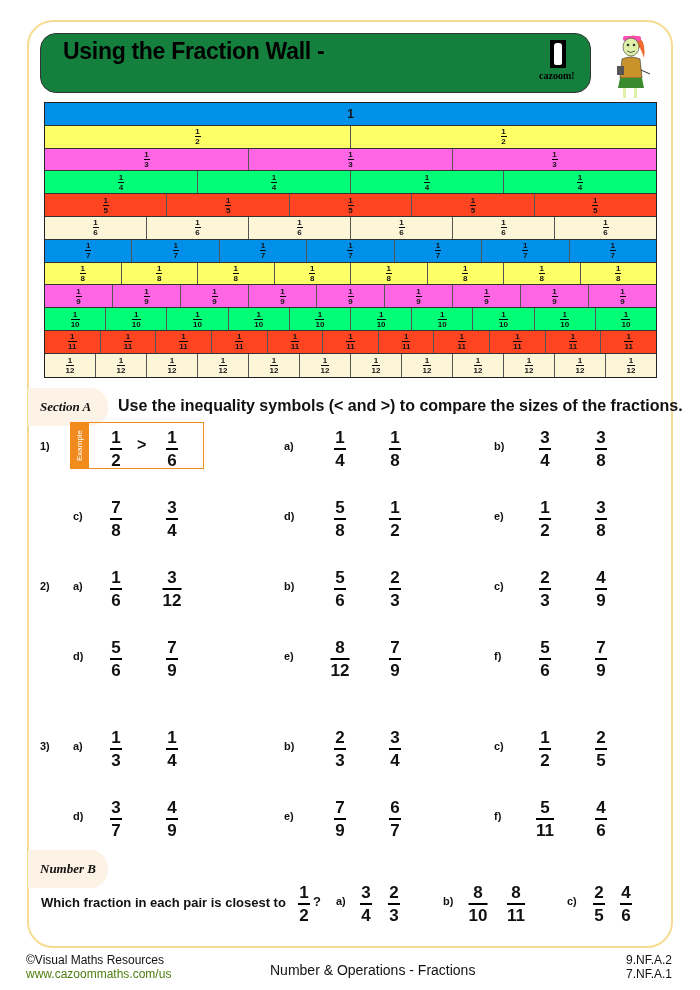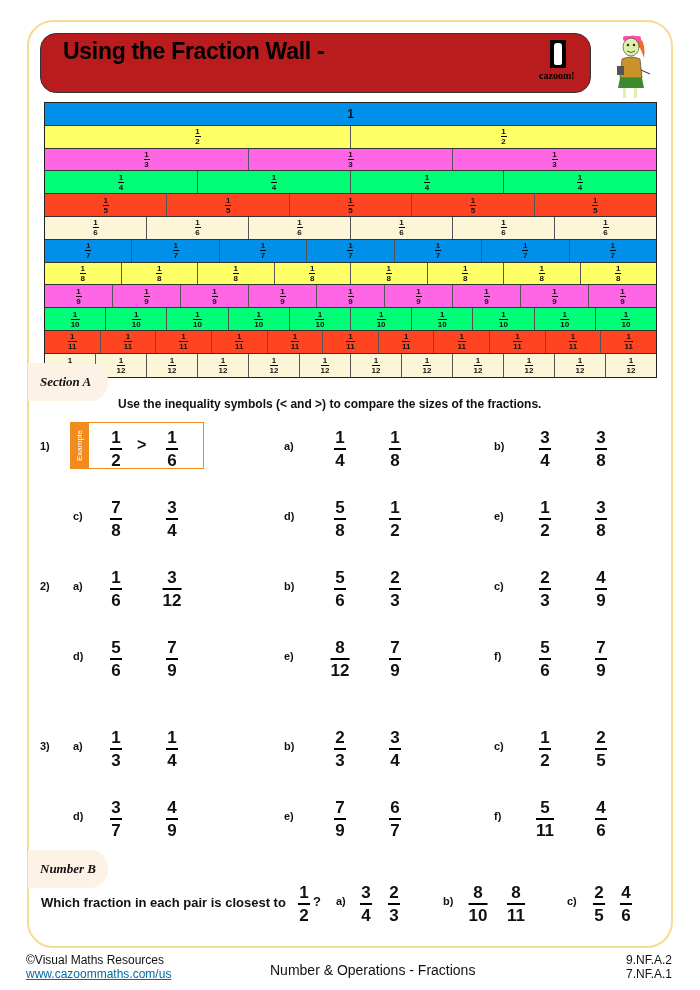--- a/index.html
+++ b/index.html
@@ -5,7 +5,7 @@
   * { box-sizing: border-box; margin: 0; padding: 0; }
   body { width: 700px; height: 990px; background: #ffffff; font-family: "Liberation Sans", sans-serif; color: #111; position: relative; overflow: hidden; }
   .frame { position: absolute; left: 27px; top: 20px; width: 646px; height: 928px; border: 2px solid #f6dc92; border-radius: 26px; background: #fff; }
-  .title-box { position: absolute; left: 40px; top: 33px; width: 551px; height: 60px; border: 1.5px solid #333; border-radius: 16px; background: #b91c1c; padding-left: 44px; }
+  .title-box { position: absolute; left: 40px; top: 33px; width: 551px; height: 60px; border: 1.5px solid #333; border-radius: 16px; background: #15803d; padding-left: 44px; }
   .title { position: absolute; left: 22px; top: 4px; font-size: 23px; font-weight: bold; line-height: 26px; color: #000; letter-spacing: -0.3px; }
   .logo { position: absolute; left: 500px; top: 4px; width: 42px; height: 50px; }
   .logo .cup { position: absolute; left: 9px; top: 2px; width: 16px; height: 28px; background: #000; }

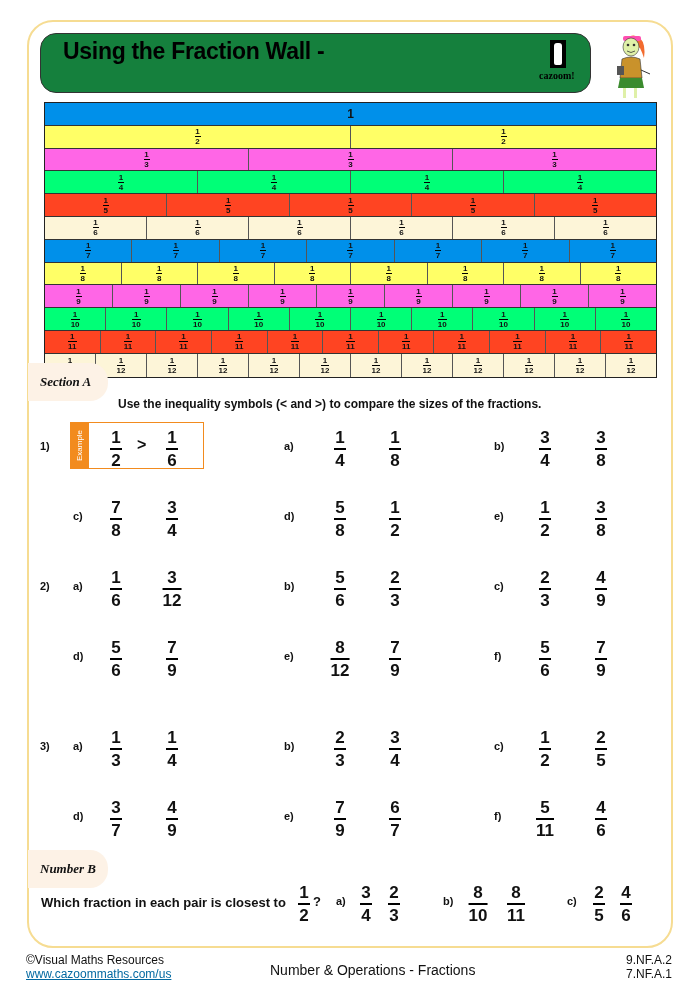--- a/index.html
+++ b/index.html
@@ -634,7 +634,7 @@
     </div>
   </div>
 
-<div class="section-tab" style="left:28px; top:363px; width:80px;">Section A</div>
+<div class="section-tab" style="left:28px; top:388px; width:80px;">Section A</div>
 <div class="instr" style="left:118px; top:397px;">Use the inequality symbols (&lt; and &gt;) to compare the sizes of the fractions.</div>
 
 <div class="qnum" style="left:40px; top:440px;">1)</div>

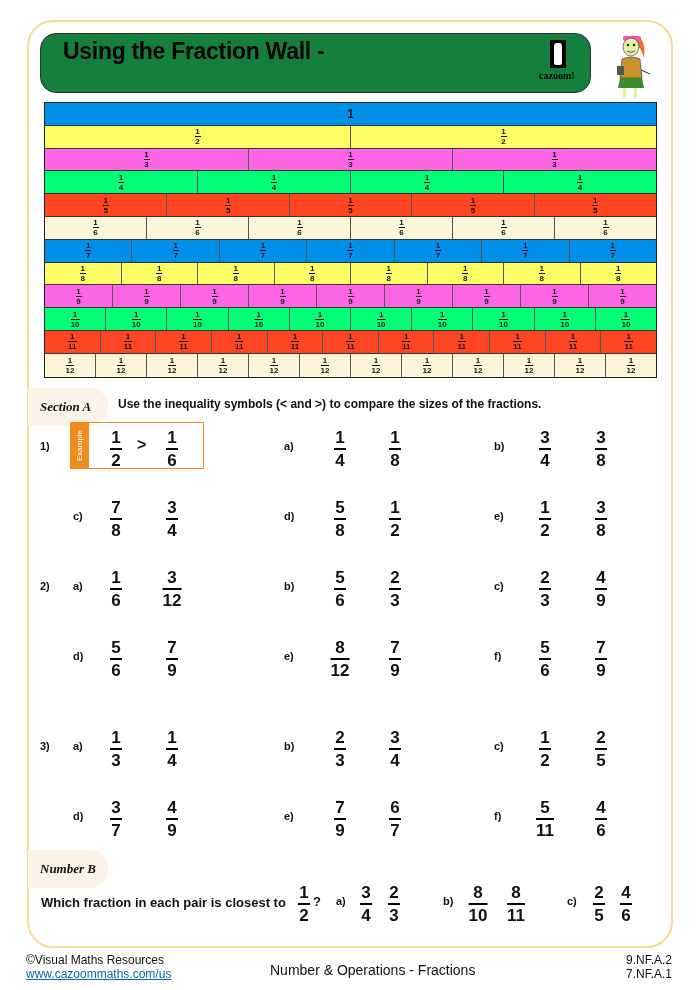--- a/index.html
+++ b/index.html
@@ -21,7 +21,7 @@
   .mini-frac .bar { width: 100%; min-width: 6px; border-top: 1px solid #000; }
   .whole { font-size: 12px; font-weight: bold; }
   .section-tab { position: absolute; height: 38px; background: #fdf2e6; border-radius: 0 18px 18px 0; font-family: "Liberation Serif", serif; font-style: italic; font-weight: bold; font-size: 13px; padding-left: 12px; display: flex; align-items: center; }
-  .instr { position: absolute; font-size: 12px; font-weight: bold; }
+  .instr { position: absolute; font-size: 16px; font-weight: bold; }
   .qnum { position: absolute; font-size: 11px; font-weight: bold; }
   .lbl { position: absolute; font-size: 11px; font-weight: bold; }
   .frac { position: absolute; display: flex; flex-direction: column; align-items: center; font-size: 17px; font-weight: bold; line-height: 19px; transform: translateX(-50%); }

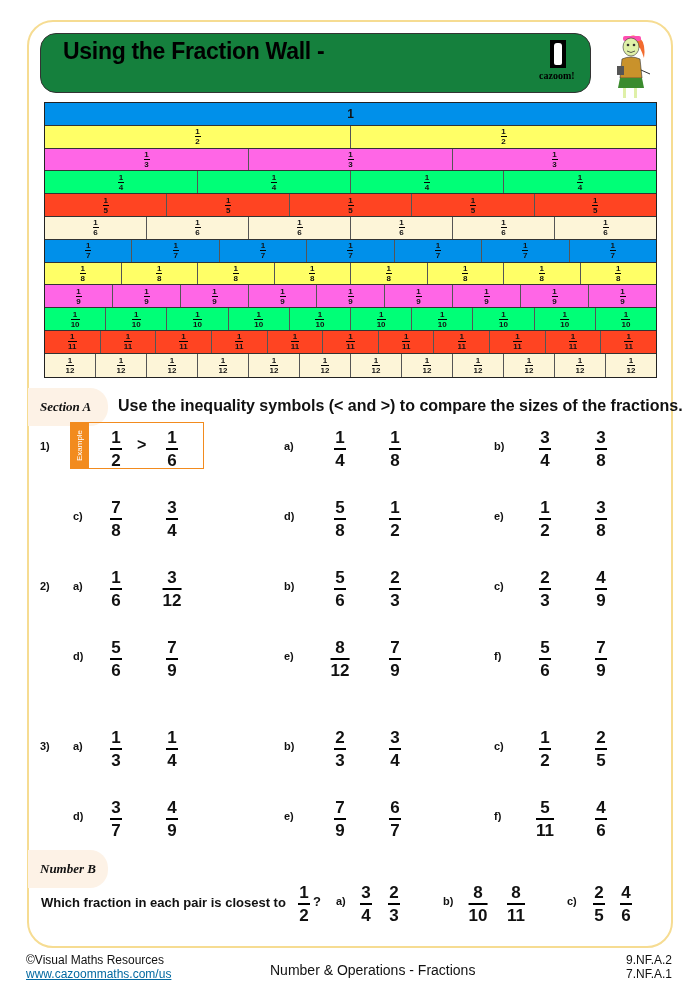--- a/index.html
+++ b/index.html
@@ -31,7 +31,7 @@
   .example-tag span { transform: rotate(-90deg); white-space: nowrap; }
   .gt { position: absolute; font-size: 16px; font-weight: bold; }
   .footer-left { position: absolute; left: 26px; top: 953px; font-size: 12px; line-height: 14px; }
-  .footer-left a { color: #0369a1; text-decoration: underline; }
+  .footer-left a { color: #4d7c0f; }
   .footer-mid { position: absolute; left: 270px; top: 962px; font-size: 14px; }
   .footer-right { position: absolute; right: 28px; top: 953px; font-size: 12px; line-height: 14px; text-align: right; }
 </style>

